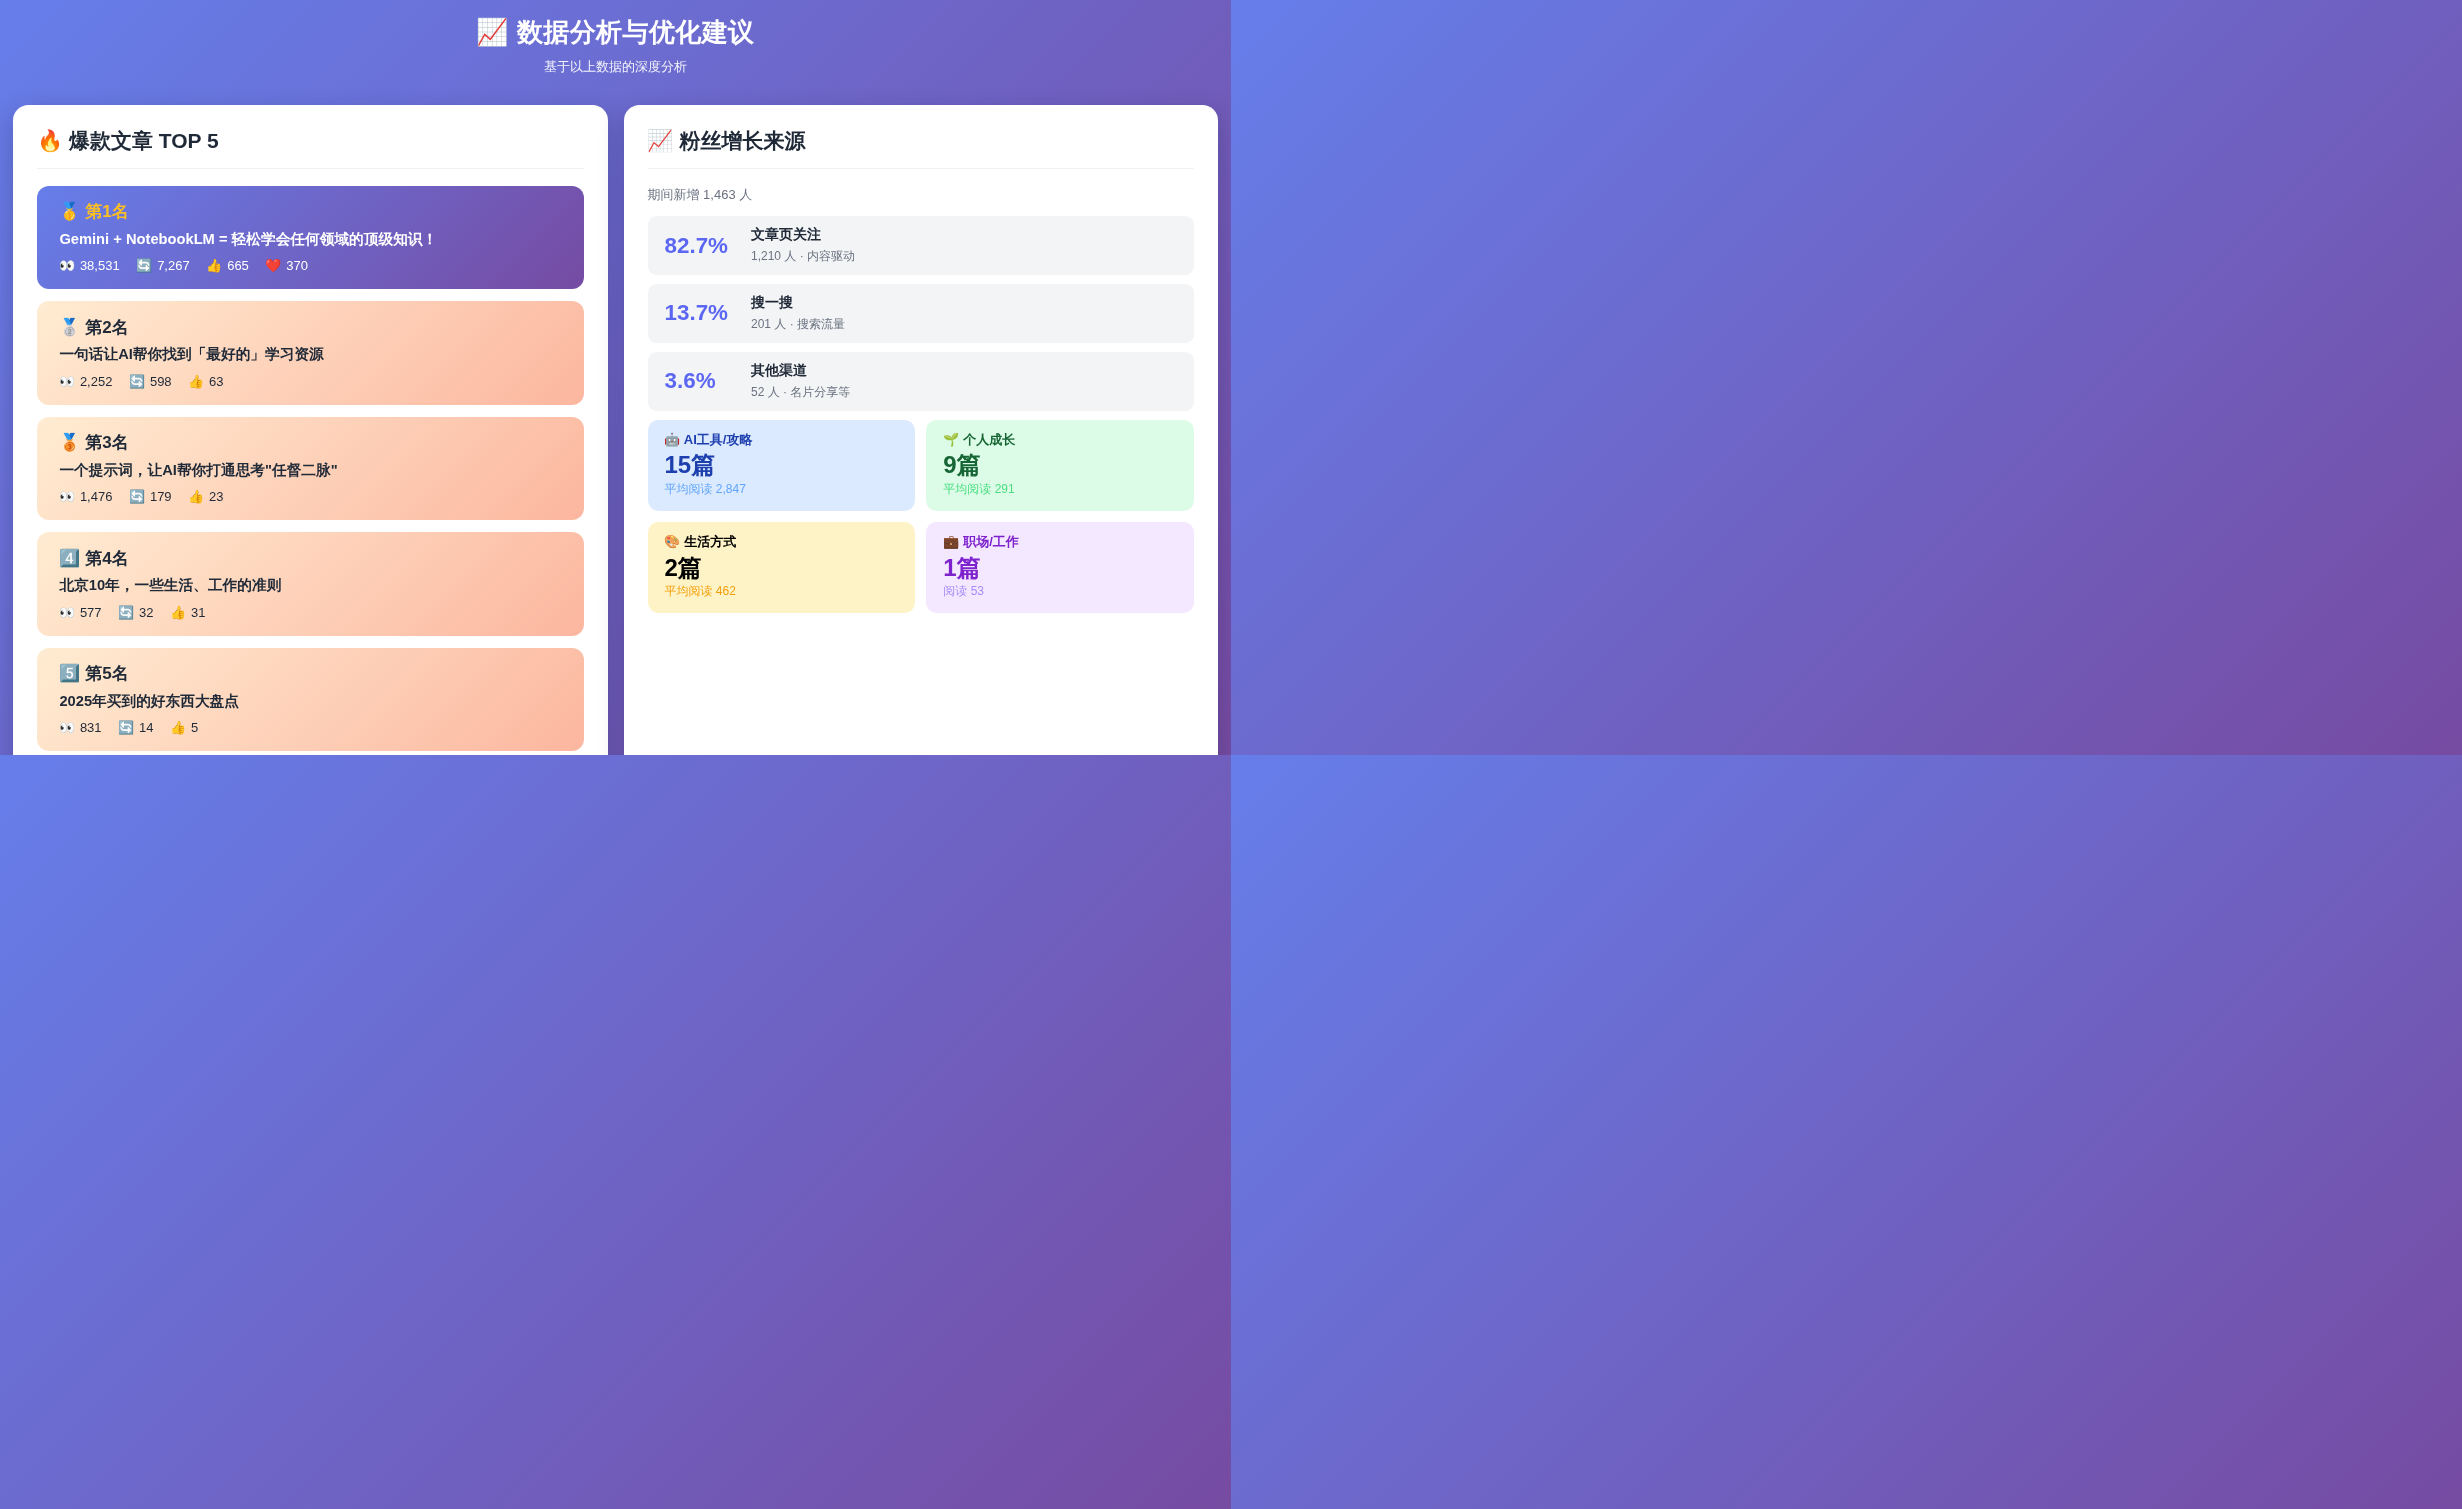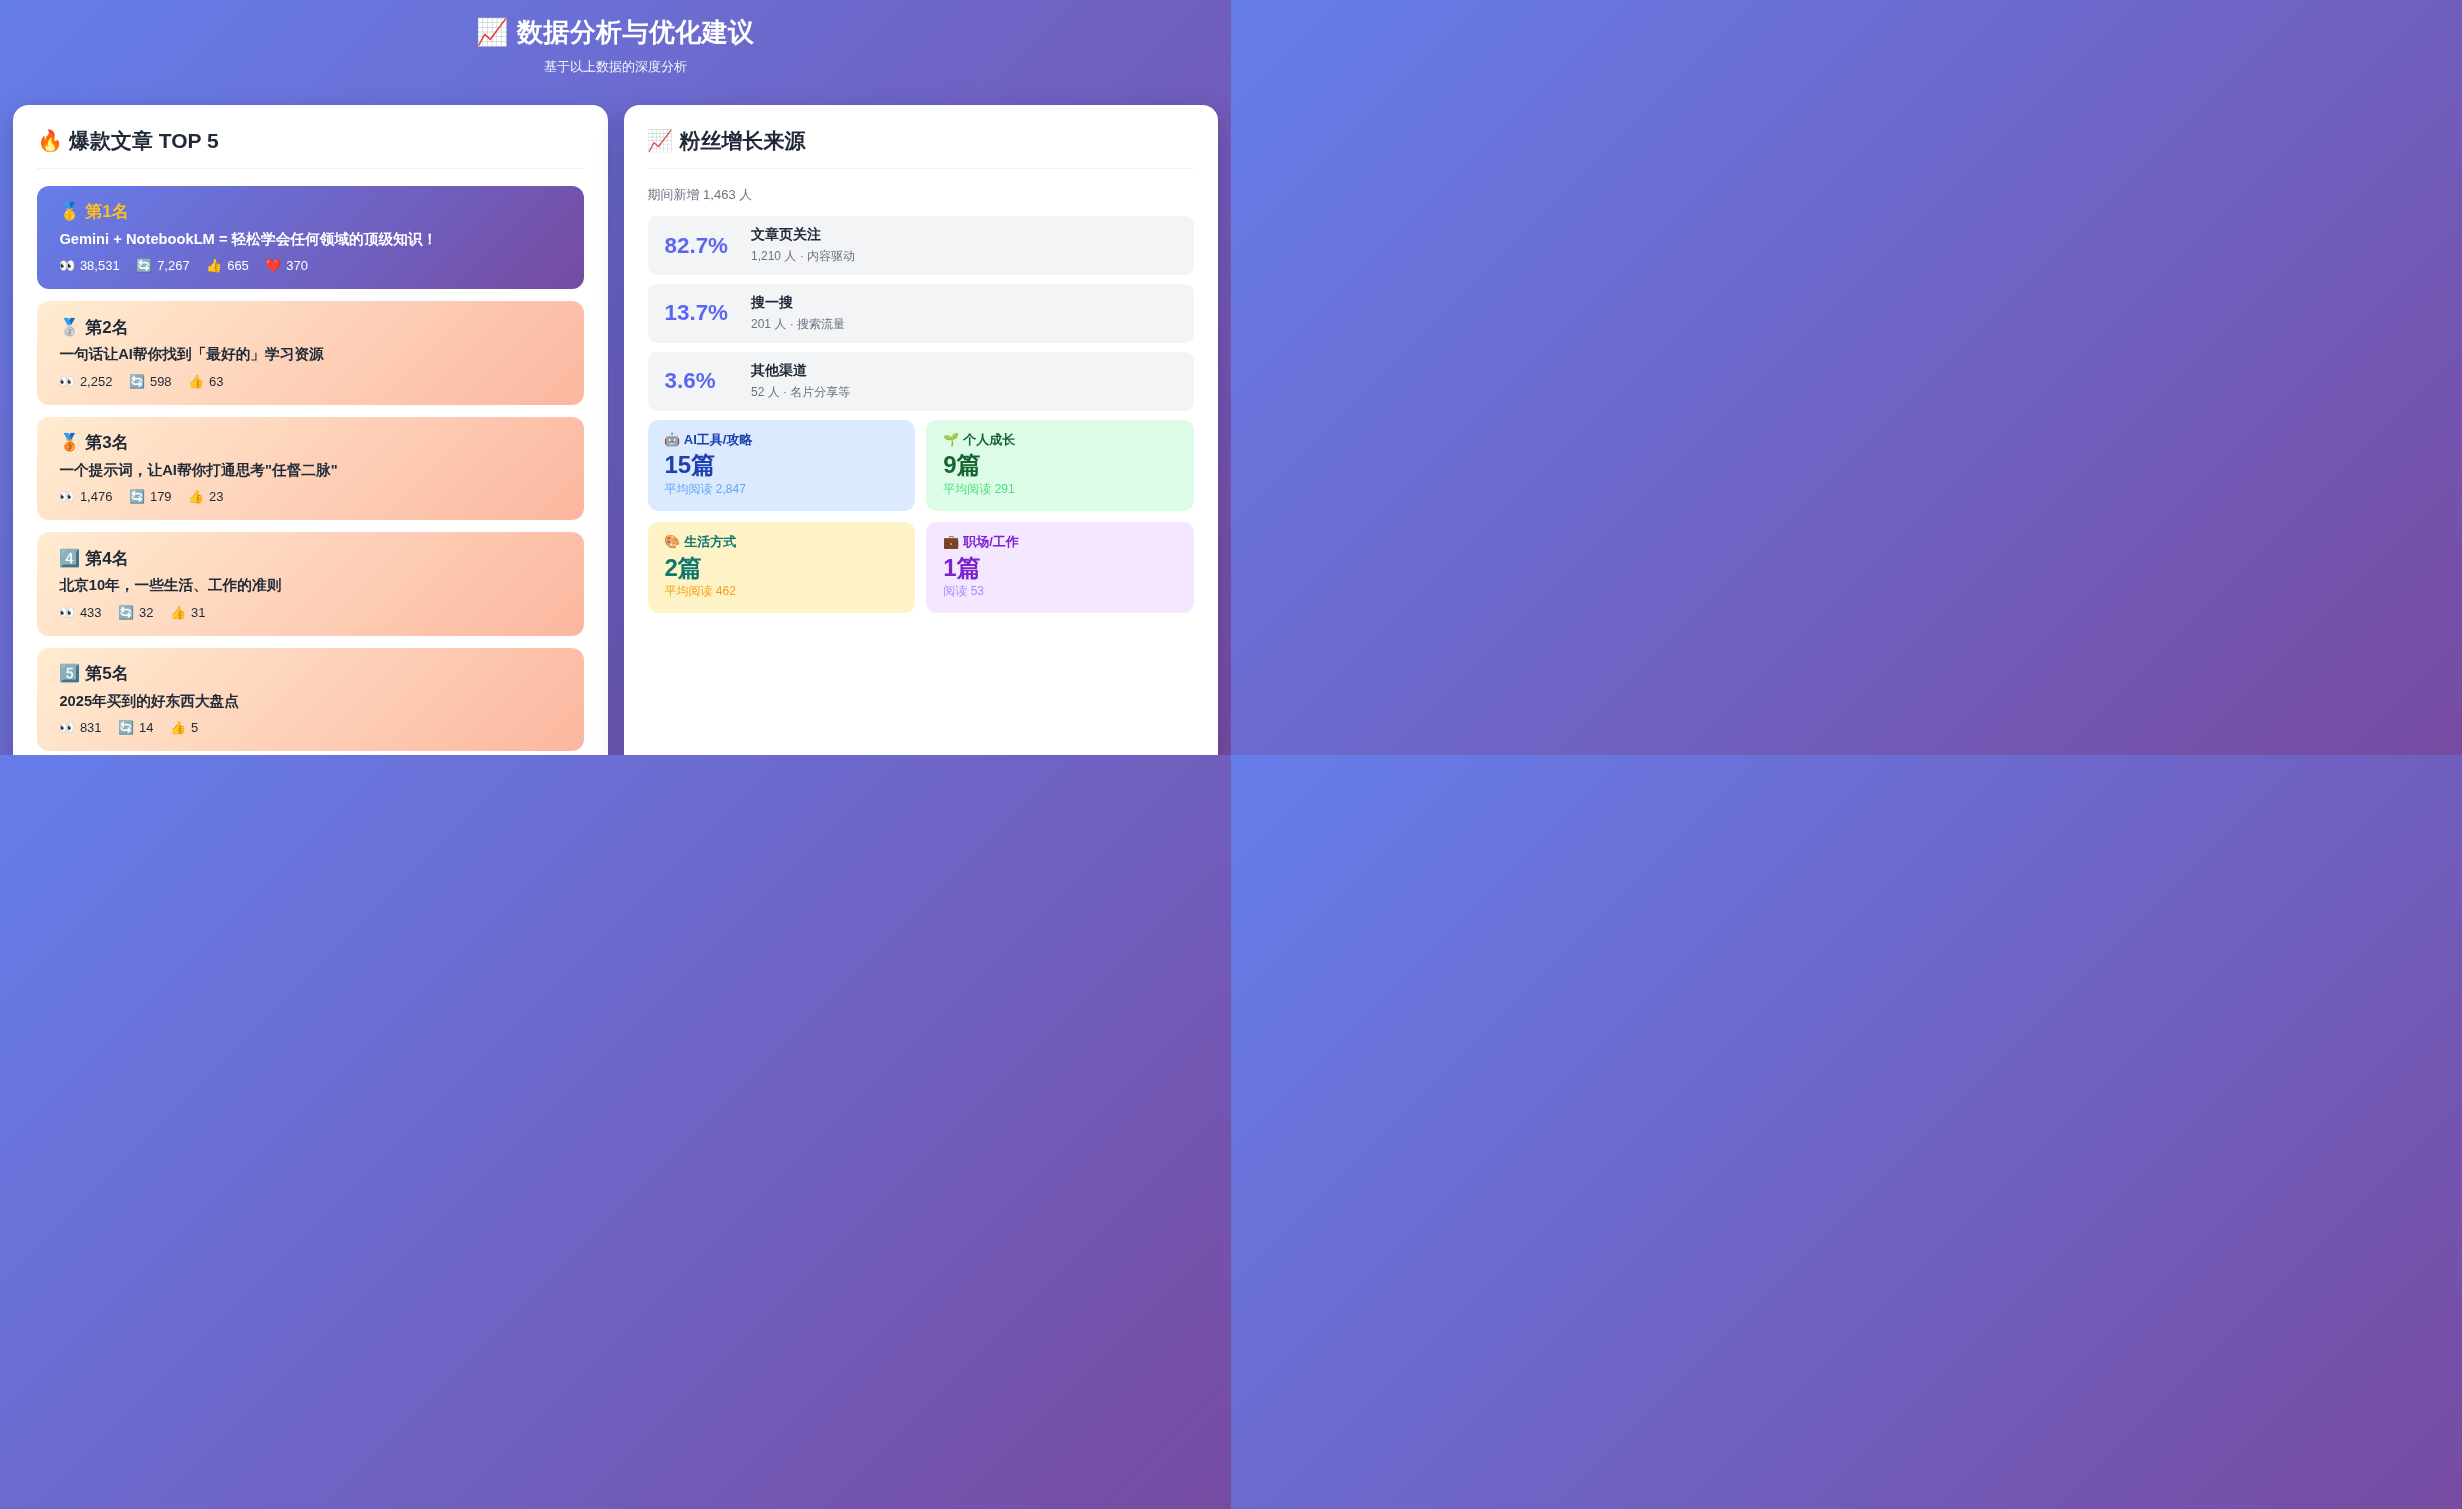--- a/index.html
+++ b/index.html
@@ -68,7 +68,7 @@
   .theme-green .topic-label, .theme-green .topic-count { color: #166534; }
   .theme-green .topic-sub { color: #4ade80; }
   .topic-box.theme-yellow { background: #fef3c7; }
-  .theme-yellow .topic-label, .theme-yellow .topic-count { color: #0f766e; }
+  .theme-yellow .topic-label, .theme-yellow .topic-count { color: #000000; }
   .theme-yellow .topic-sub { color: #f59e0b; }
   .topic-box.theme-purple { background: #f3e8ff; }
   .theme-purple .topic-label, .theme-purple .topic-count { color: #7e22ce; }

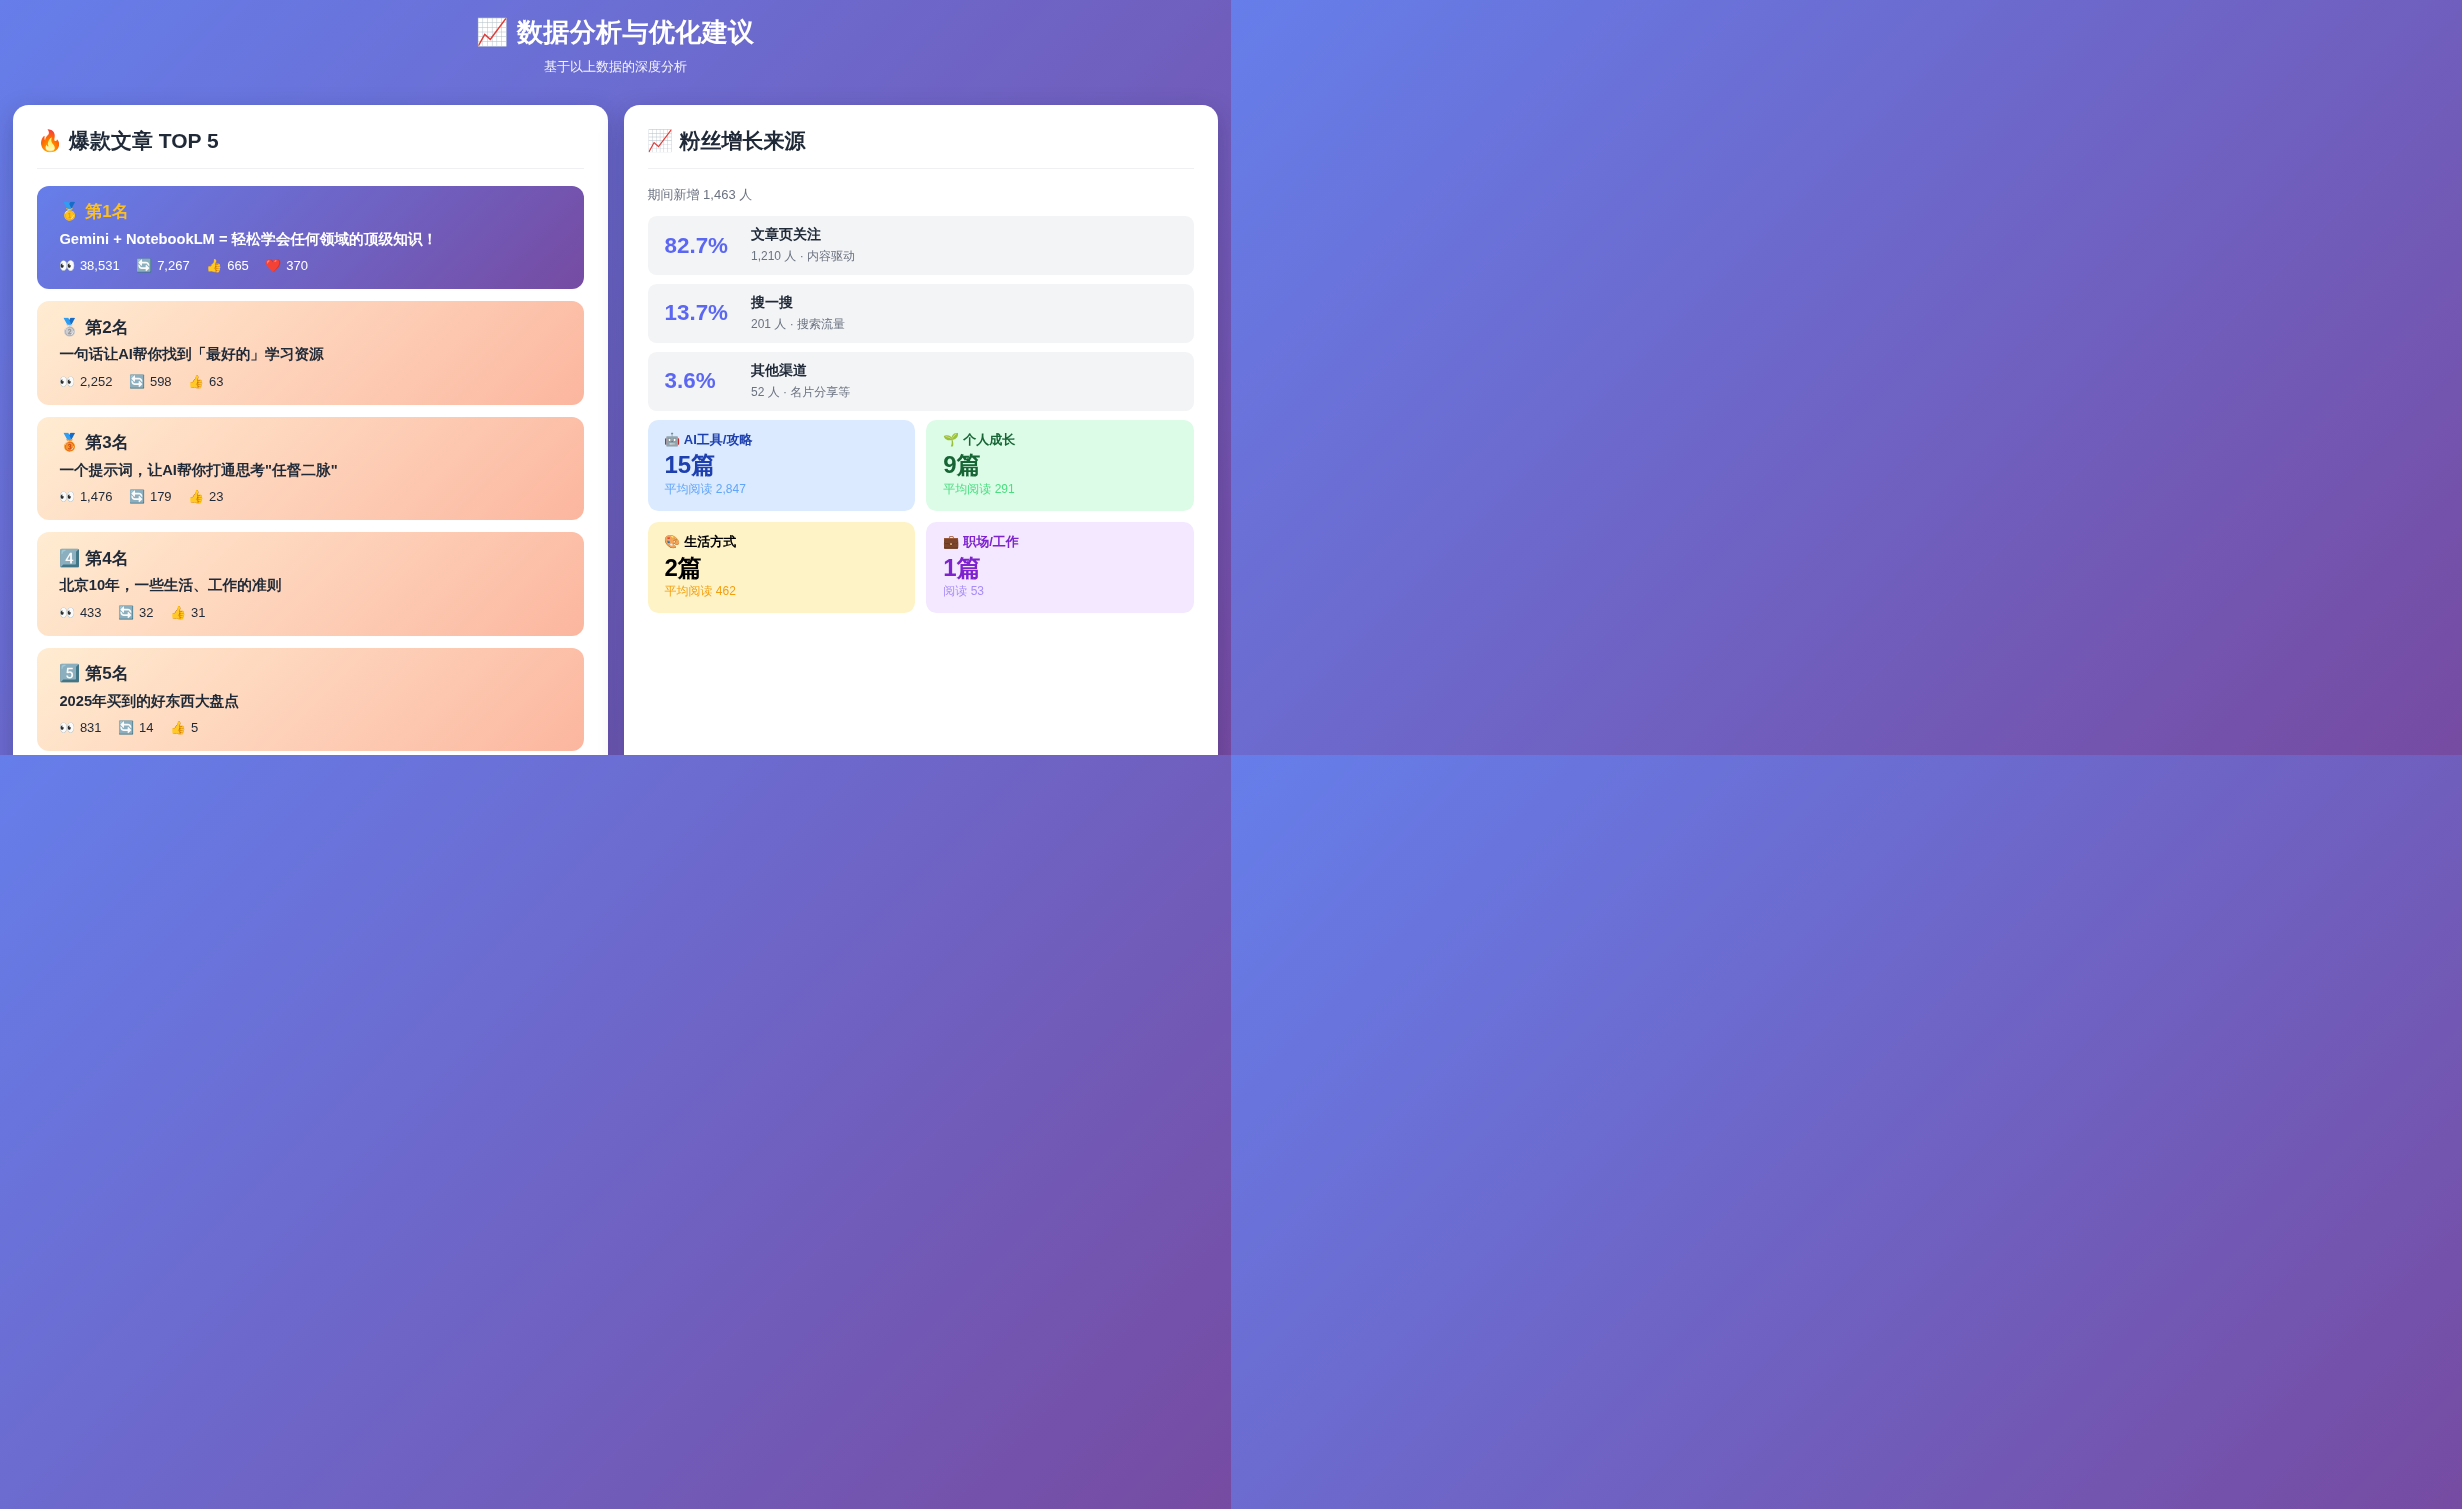--- a/index.html
+++ b/index.html
@@ -134,7 +134,7 @@
           <div class="rank-article-title">北京10年，一些生活、工作的准则</div>
           <div class="rank-stats">
 
-              <span class="stat"><span class="stat-icon">👀</span><span class="stat-value">433</span></span>
+              <span class="stat"><span class="stat-icon">👀</span><span class="stat-value">577</span></span>
 
               <span class="stat"><span class="stat-icon">🔄</span><span class="stat-value">32</span></span>
 

